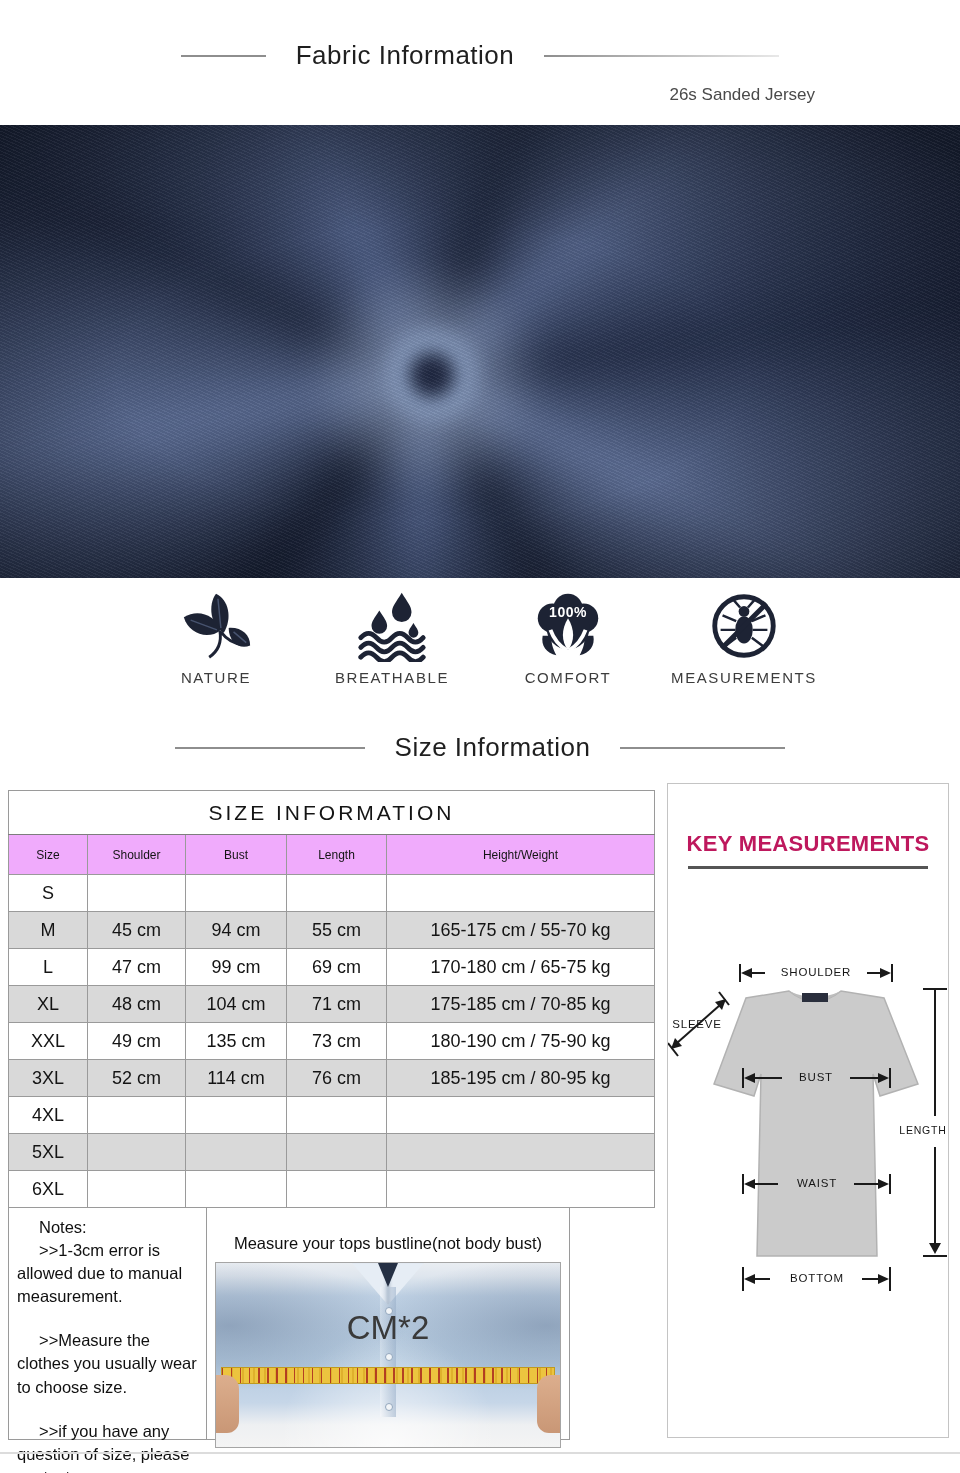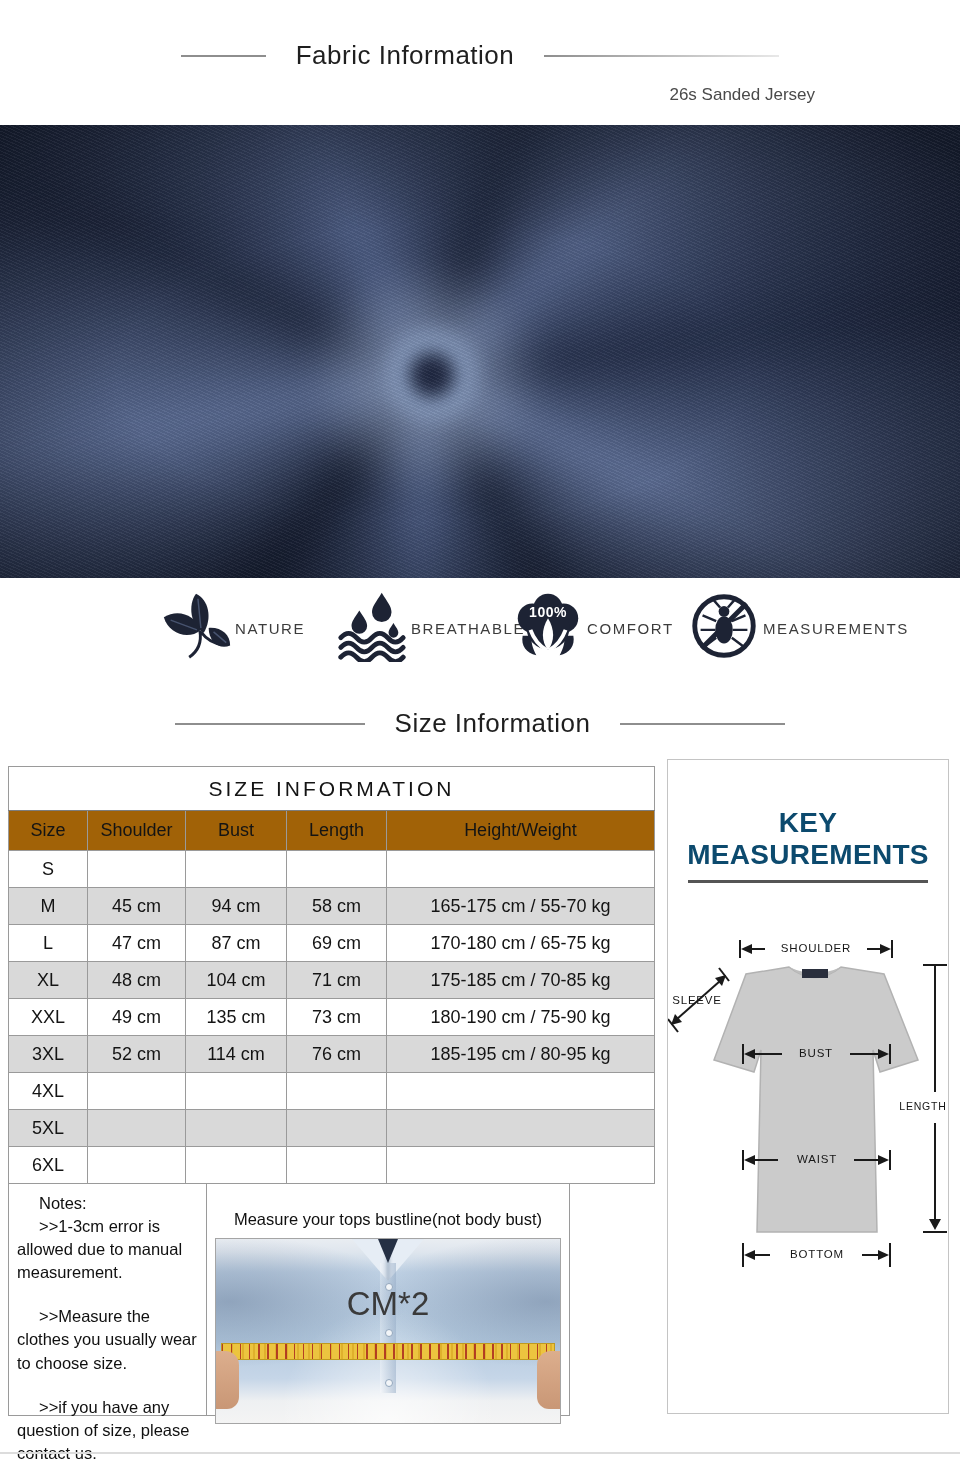--- a/index.html
+++ b/index.html
@@ -39,7 +39,7 @@
 
   
   .features{display:flex;justify-content:center;gap:58px;margin-top:10px;}
-  .feature{display:flex;flex-direction:row;align-items:center;width:118px;}
+  .feature{display:flex;flex-direction:column;align-items:center;width:118px;}
   .feature .ficon{height:74px;display:flex;align-items:flex-end;justify-content:center;position:relative;}
   .feature .flabel{margin-top:7px;font-size:15px;letter-spacing:1.6px;color:#3c3c3c;}
   .icn{fill:#1d2334;}

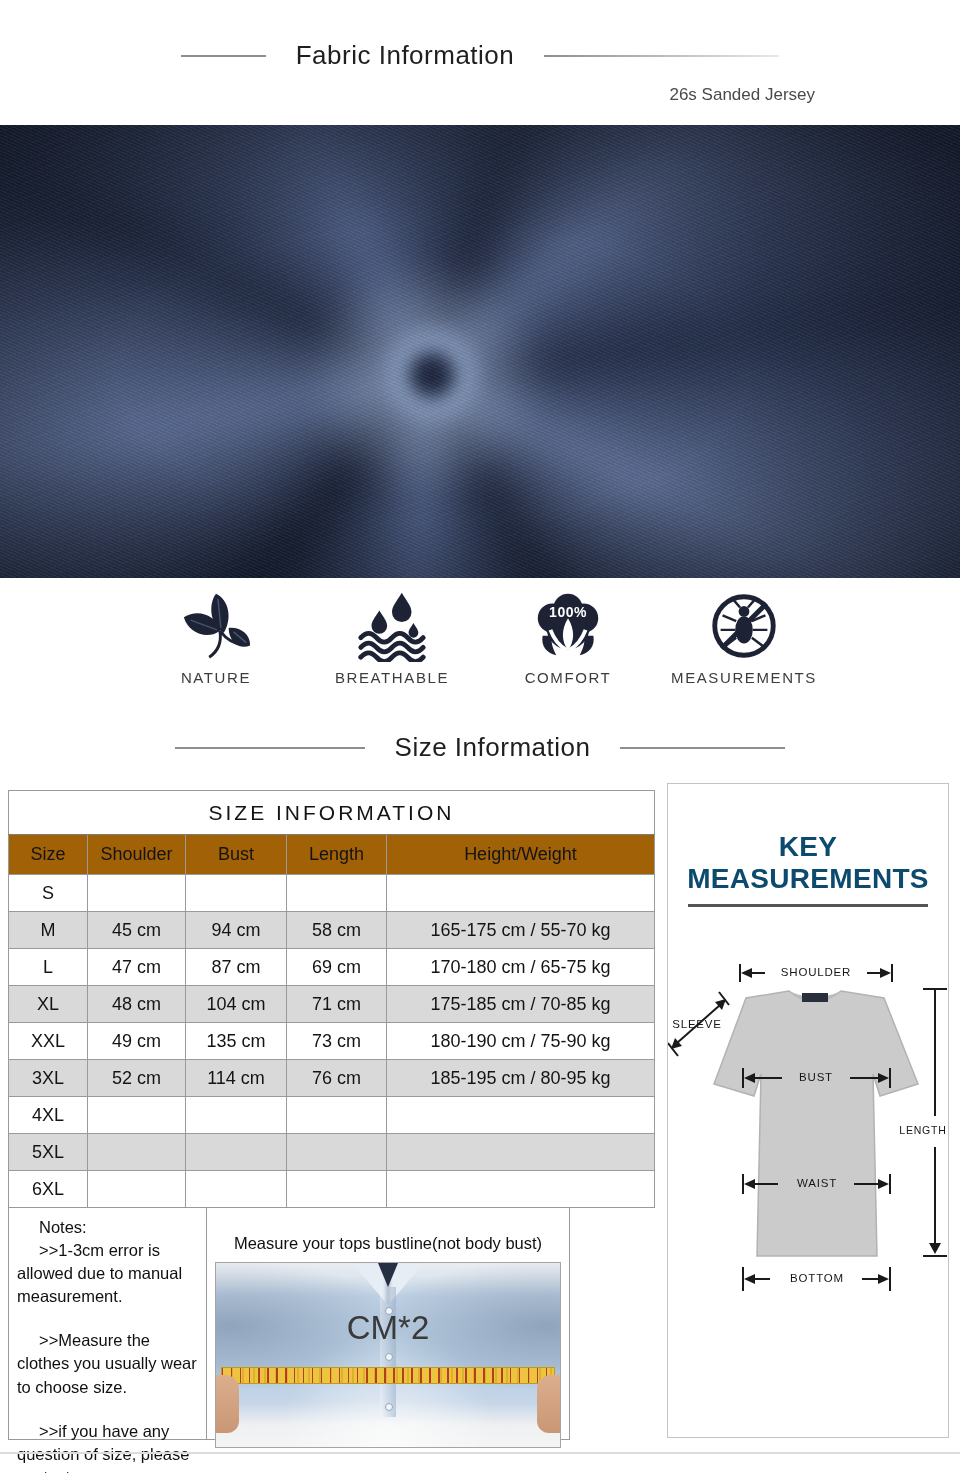--- a/index.html
+++ b/index.html
@@ -55,7 +55,7 @@
   table.size-table td,table.size-table th{border:1px solid #9a9a9a;text-align:center;
     height:36px;padding:0;font-weight:normal;overflow:hidden;white-space:nowrap;}
   tr.t-title td{height:43px;font-size:21px;letter-spacing:3px;border-bottom:1px solid #7d7d7d;}
-  tr.t-head th{background:#a16207;height:39px;font-size:18px;}
+  tr.t-head th{background:#f0abfc;height:39px;font-size:12px;}
   tr.alt{background:#d9d9d9;}
 
   .bottom-box{display:flex;width:562px;border:1px solid #9a9a9a;border-top:none;

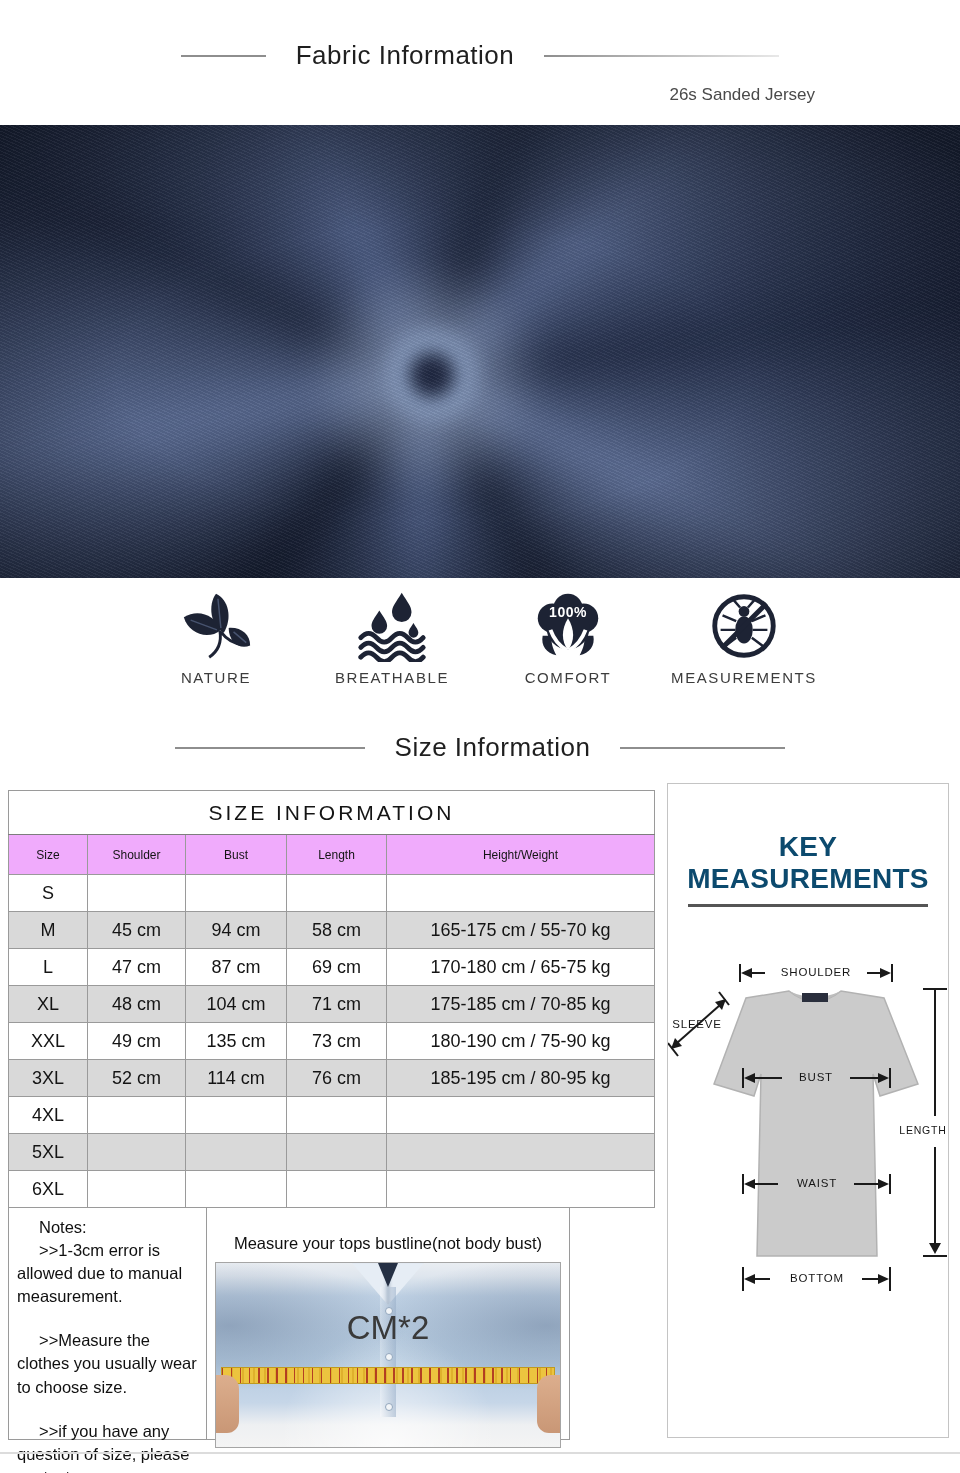--- a/index.html
+++ b/index.html
@@ -98,7 +98,7 @@
   
   .key-panel{width:282px;height:655px;box-sizing:border-box;border:1px solid #c4c4c4;
     position:relative;margin-top:-7px;background:#fff;}
-  .key-title{margin-top:47px;text-align:center;font-weight:bold;font-size:28px;color:#0c4a6e;letter-spacing:0.3px;}
+  .key-title{margin-top:47px;text-align:center;font-weight:bold;font-size:22px;color:#be185d;letter-spacing:0.3px;}
   .key-underline{width:240px;height:3px;background:#555555;margin:9px auto 0;}
   .diagram{position:absolute;left:0;top:150px;width:280px;height:500px;}
   .diagram svg{position:absolute;left:0;top:0;}

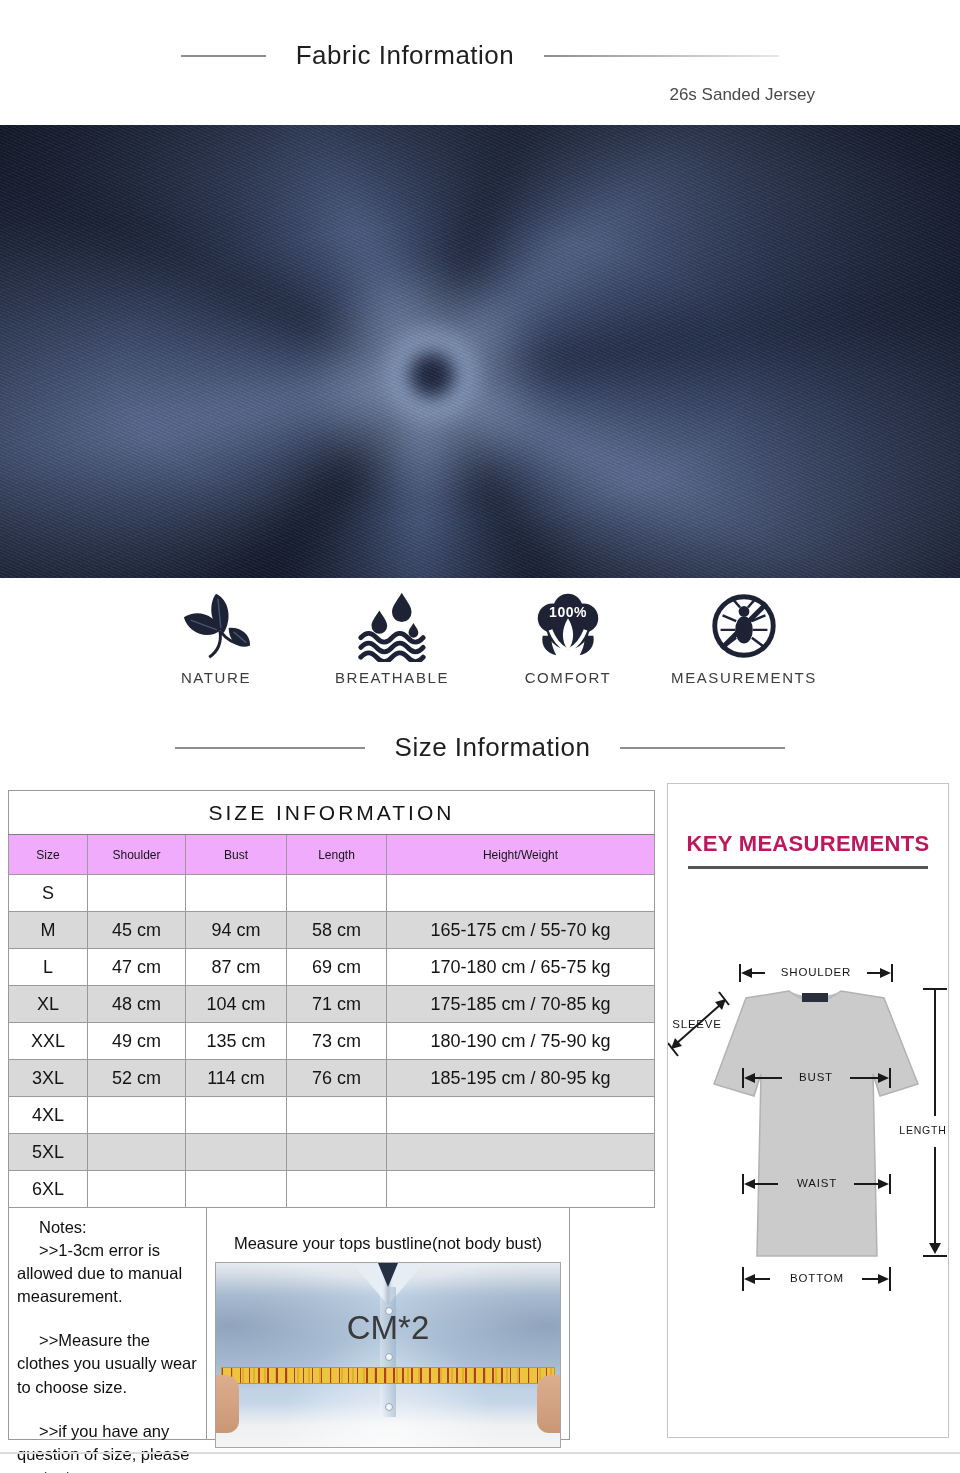--- a/index.html
+++ b/index.html
@@ -226,7 +226,7 @@
         <td>M</td>
             <td>45 cm</td>
             <td>94 cm</td>
-            <td>58 cm</td>
+            <td>55 cm</td>
             <td>165-175 cm /  55-70  kg</td>
       </tr>
       <tr>

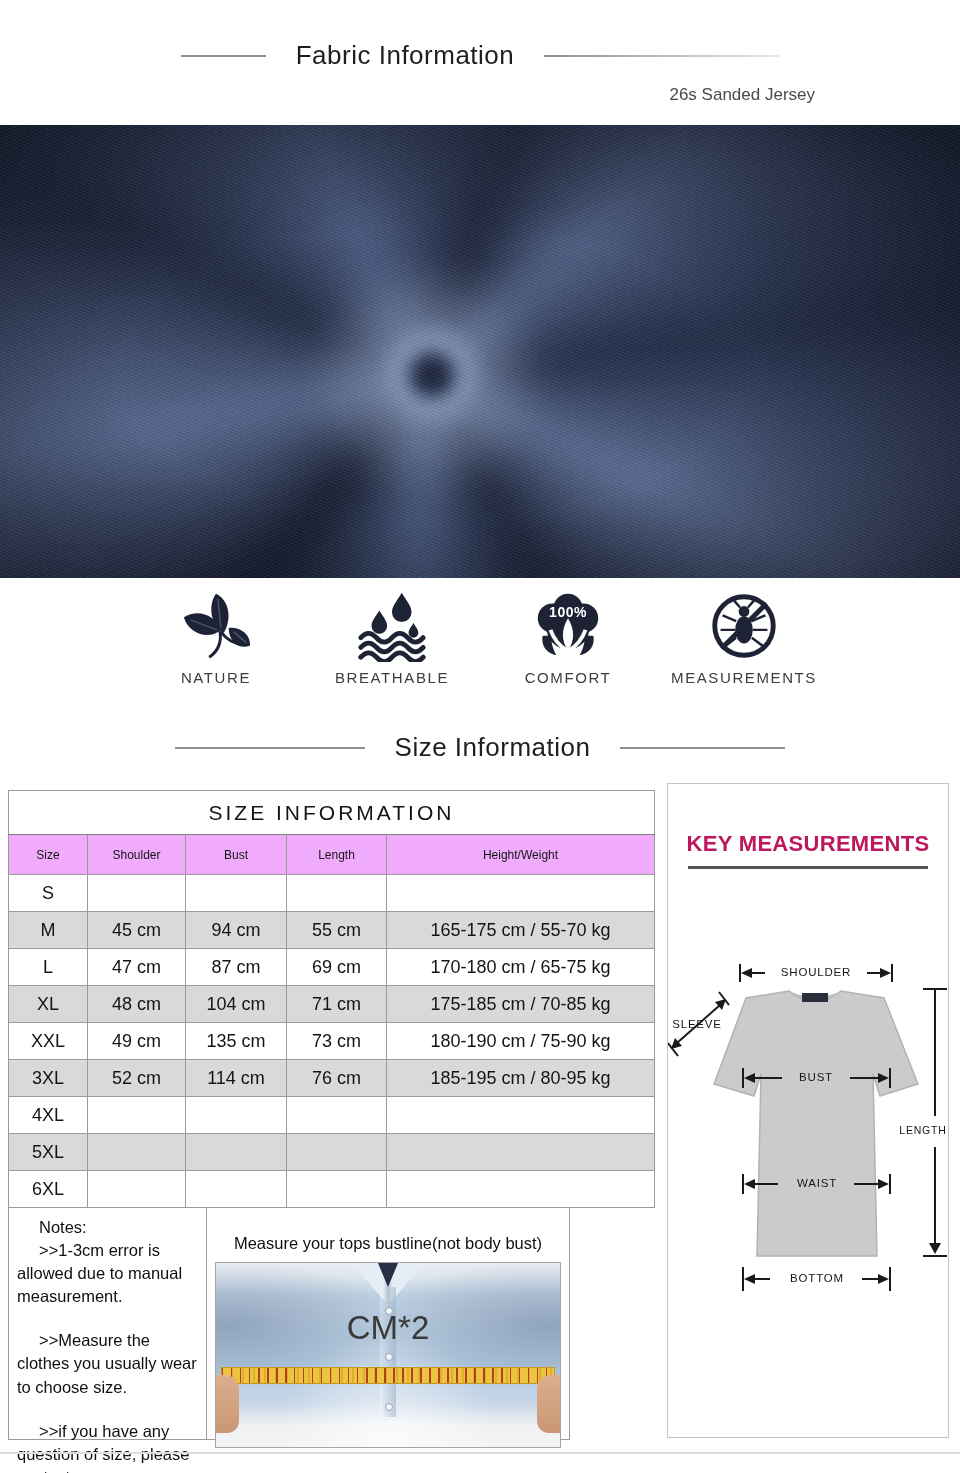--- a/index.html
+++ b/index.html
@@ -232,7 +232,7 @@
       <tr>
         <td>L</td>
             <td>47 cm</td>
-            <td>87 cm</td>
+            <td>99 cm</td>
             <td>69 cm</td>
             <td>170-180 cm /  65-75  kg</td>
       </tr>

